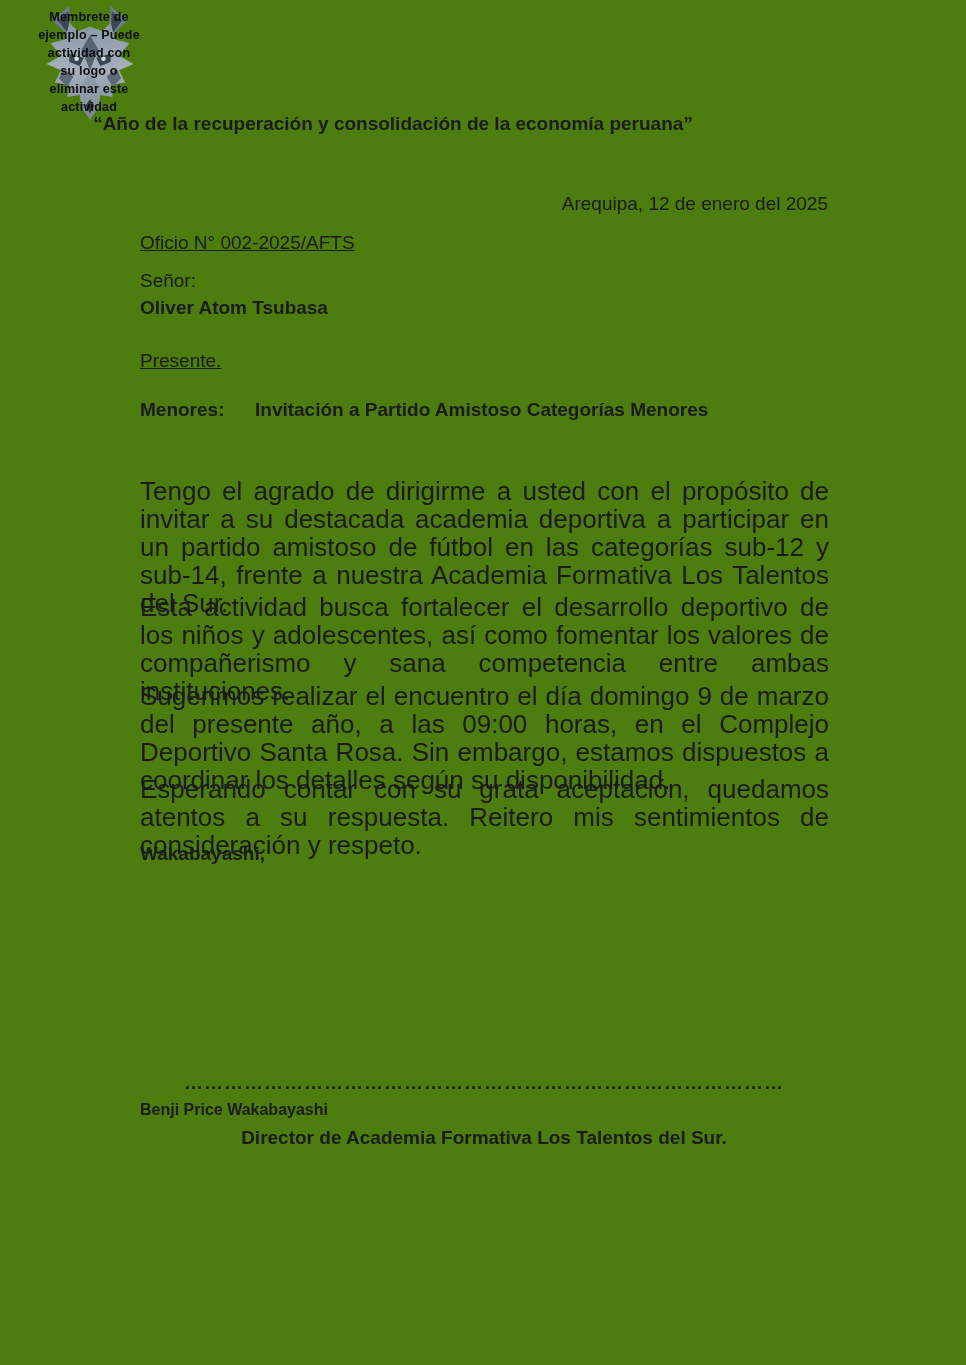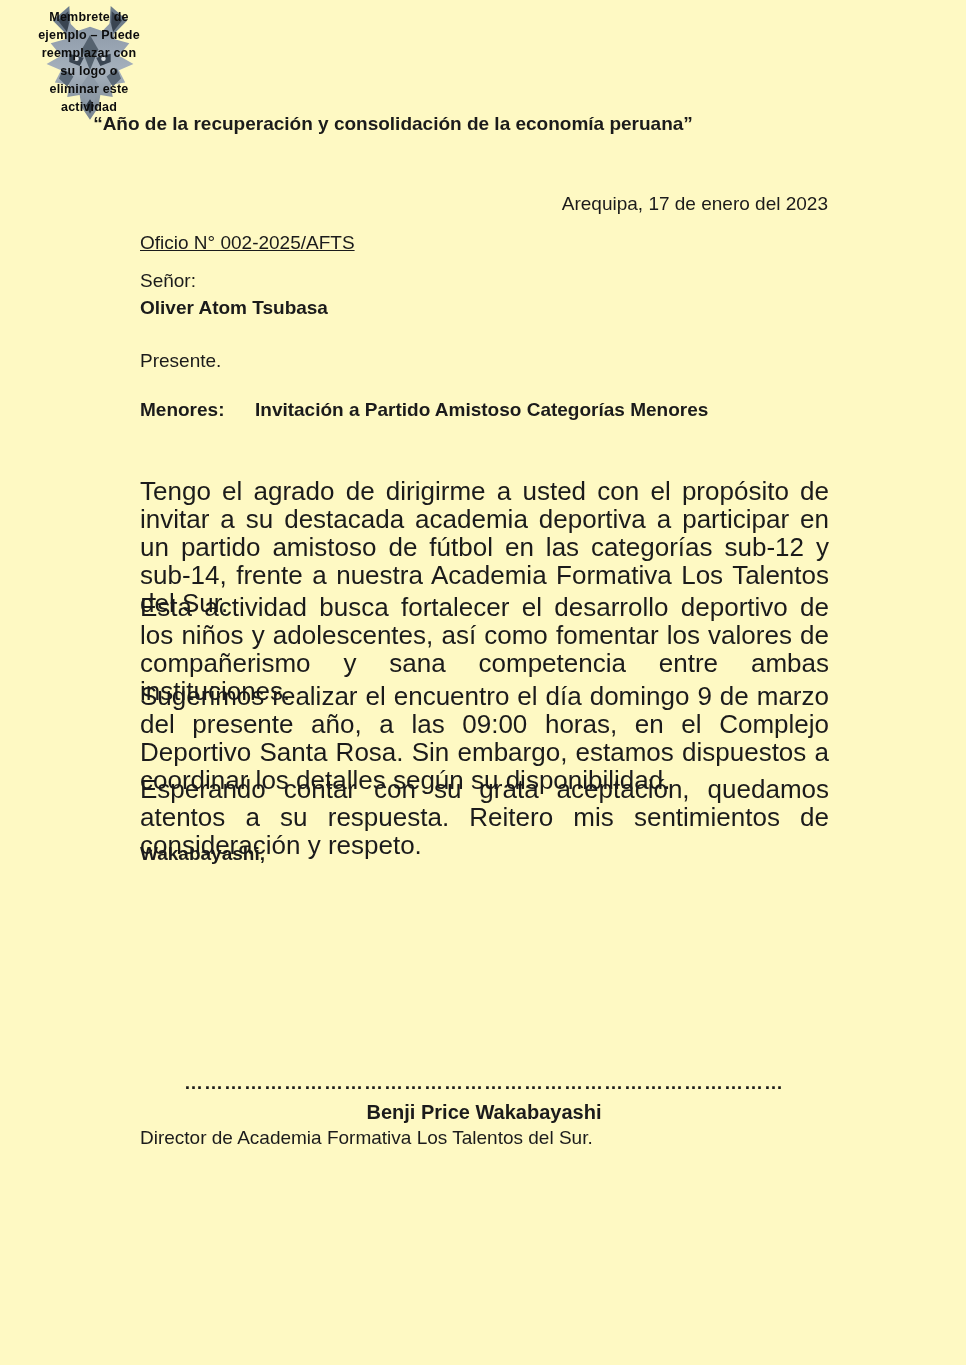--- a/index.html
+++ b/index.html
@@ -11,7 +11,7 @@
     position: relative;
     width: 966px;
     height: 1365px;
-    background: #fef9c3;
+    background: #4d7c0f;
     font-family: "Liberation Sans", "DejaVu Sans", sans-serif;
     color: #1b1b1b;
     overflow: hidden;

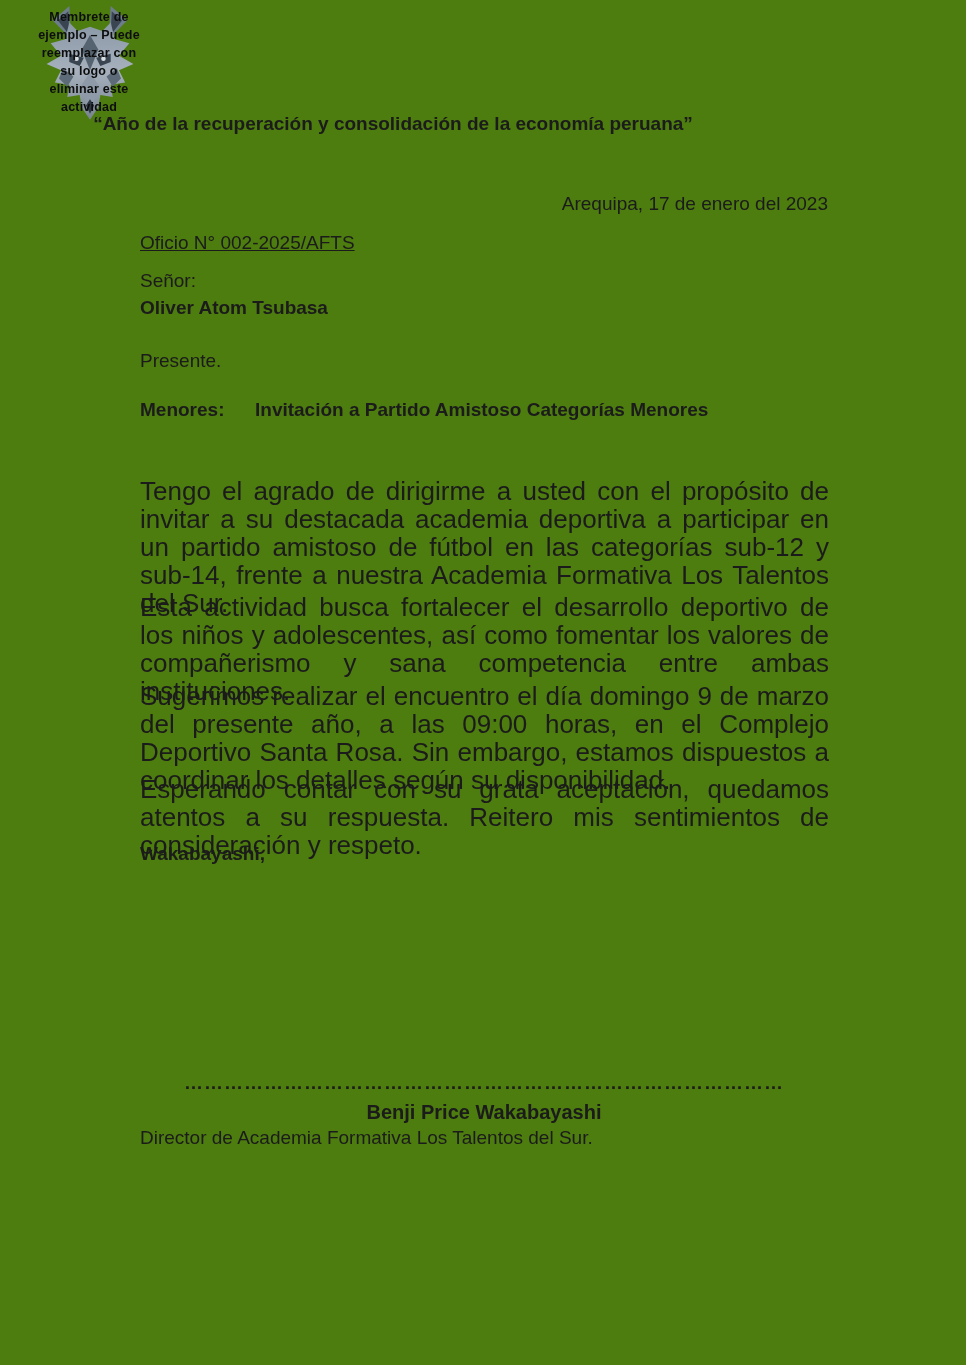--- a/index.html
+++ b/index.html
@@ -178,7 +178,7 @@
     <div class="logo-text">
       <div>Membrete de</div>
       <div>ejemplo – Puede</div>
-      <div>reemplazar con</div>
+      <div>actividad con</div>
       <div>su logo o</div>
       <div>eliminar este</div>
       <div>actividad</div>

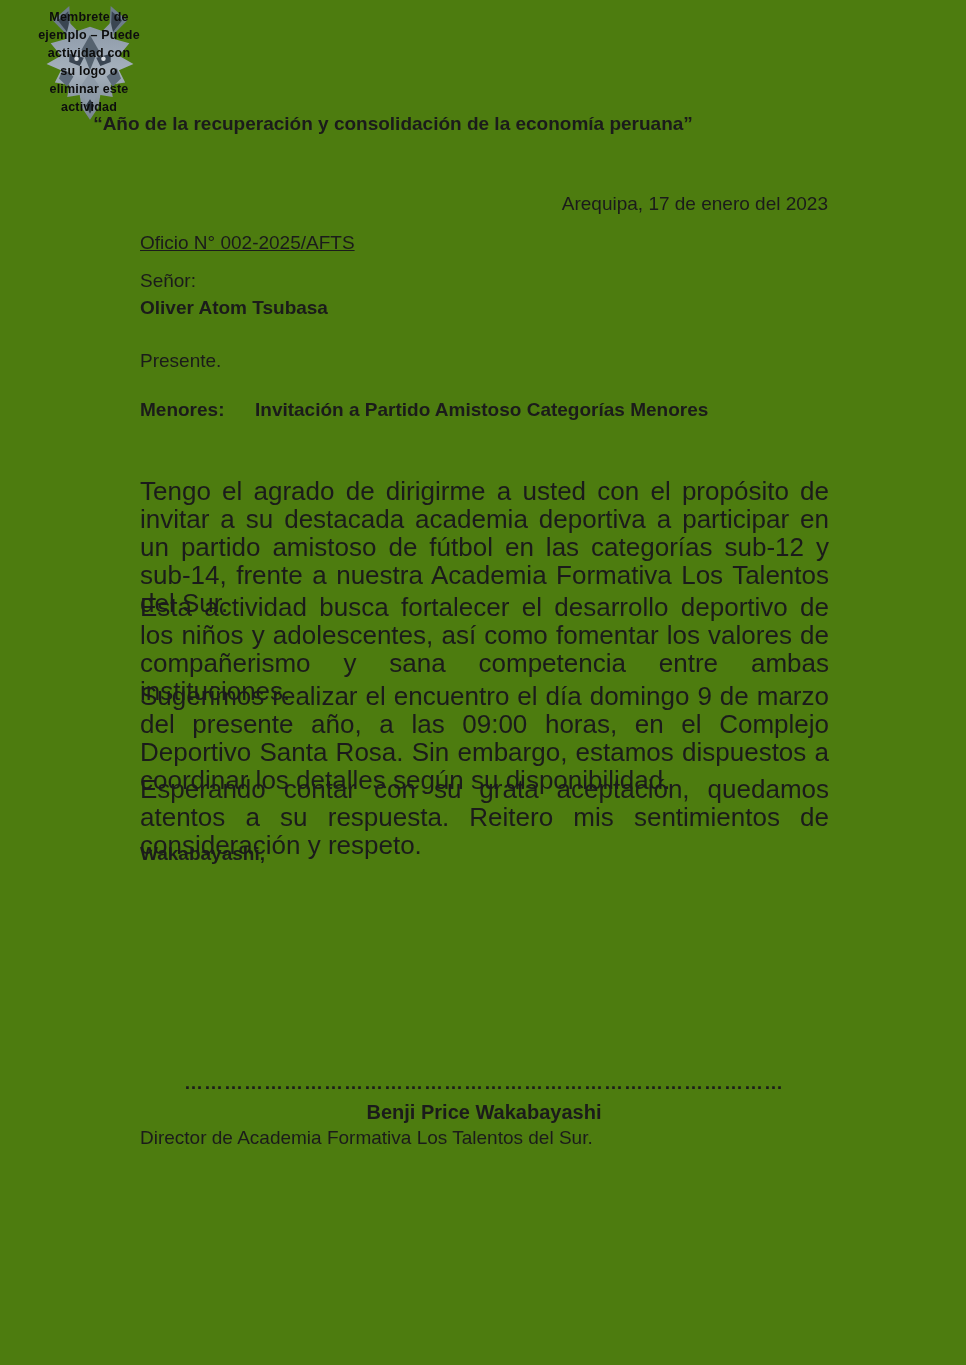--- a/index.html
+++ b/index.html
@@ -187,7 +187,7 @@
 
   <div class="abs quote">“Año de la recuperación y consolidación de la economía peruana”</div>
 
-  <div class="abs date-line">Arequipa, 17 de enero del 2023</div>
+  <div class="abs date-line">Arequipa, 12 de enero del 2025</div>
 
   <div class="abs oficio">Oficio N° 002-2025/AFTS</div>
   <div class="abs senor">Señor:</div>

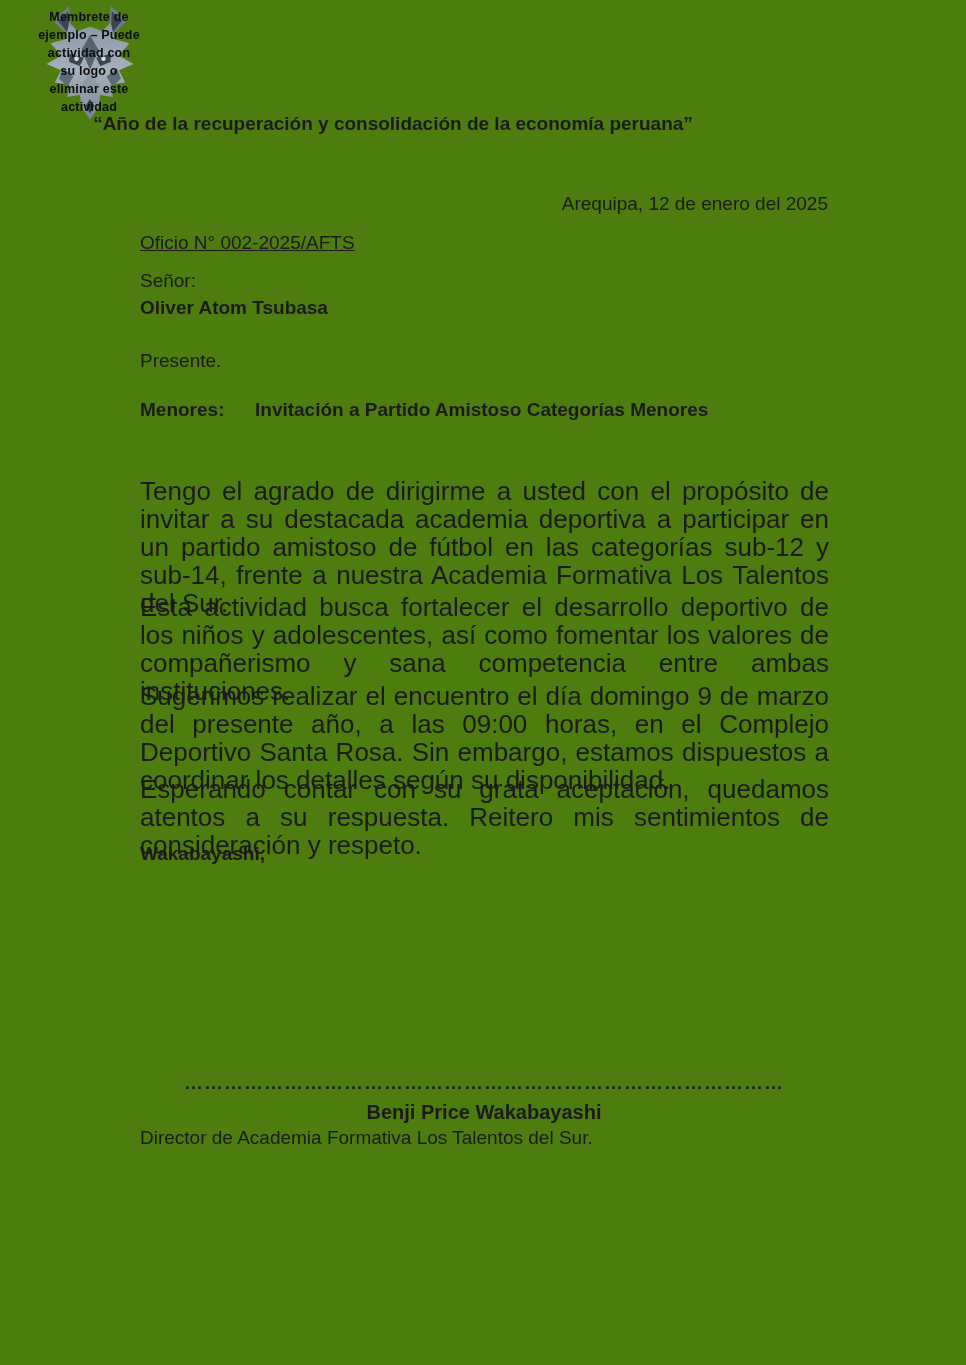--- a/index.html
+++ b/index.html
@@ -75,7 +75,7 @@
   .senor     { left: 140px; top: 270px; font-size: 19px; }
   .recipient { left: 140px; top: 297px; font-size: 19px; font-weight: bold; }
   .cargo     { left: 140px; top: 324px; font-size: 19px; font-weight: bold; }
-  .presente  { left: 140px; top: 350px; font-size: 19px; }
+  .presente  { left: 140px; top: 350px; font-size: 19px; text-decoration: underline; }
 
   .asunto-line {
     left: 140px;

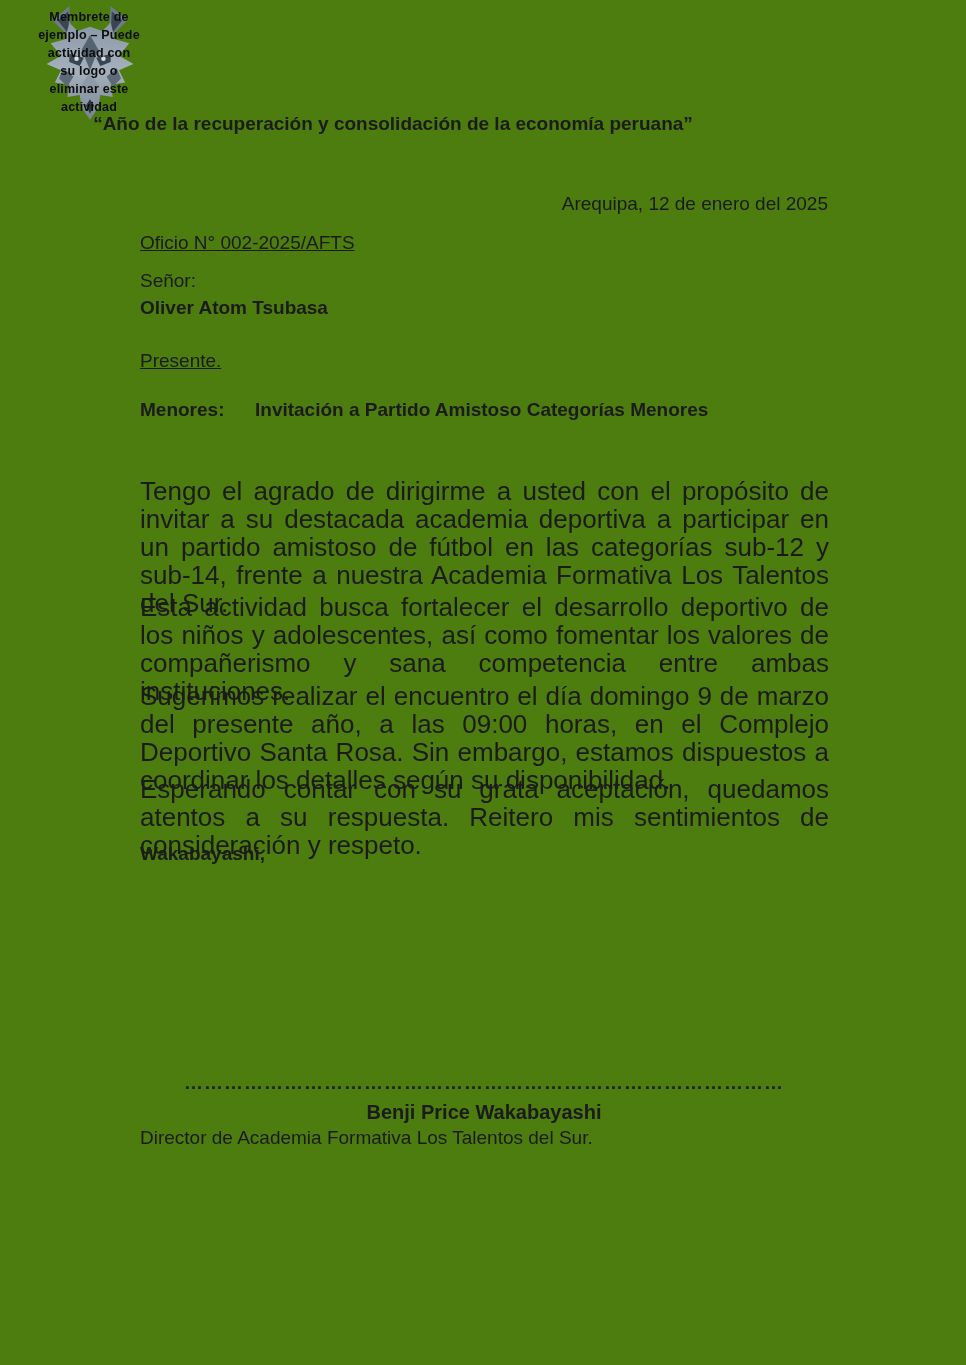--- a/index.html
+++ b/index.html
@@ -124,8 +124,7 @@
     left: 140px;
     top: 1101px;
     width: 688px;
-    text-align: center;
-    font-size: 20px;
+    font-size: 16px;
     font-weight: bold;
   }
   .sig-title {

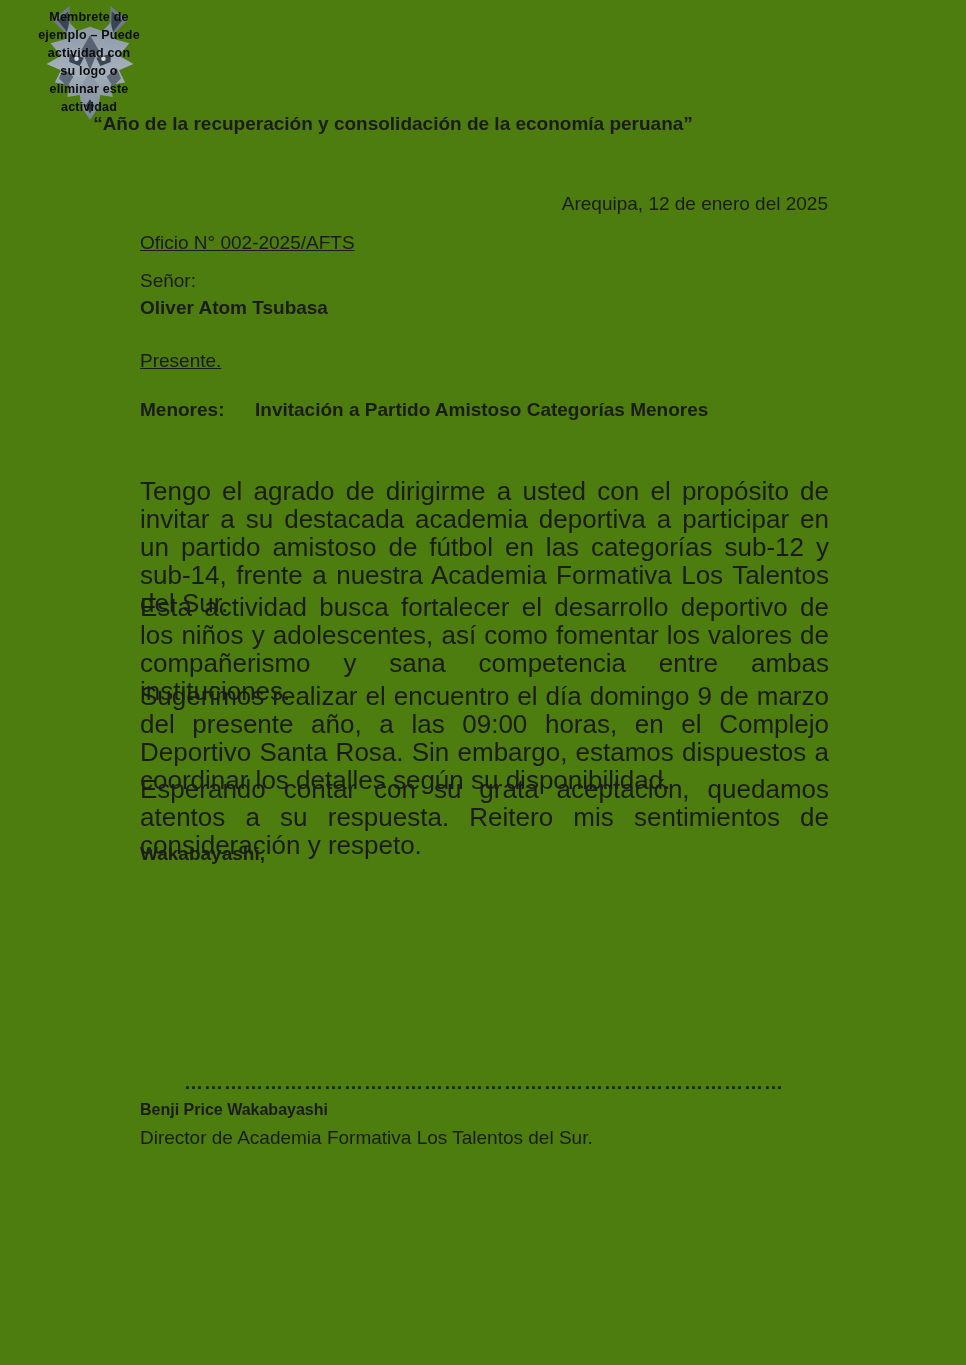--- a/index.html
+++ b/index.html
@@ -131,8 +131,9 @@
     left: 140px;
     top: 1127px;
     width: 688px;
-    font-size: 19px;
-    font-weight: normal;
+    text-align: center;
+    font-size: 19px;
+    font-weight: bold;
   }
 </style>
 </head>

